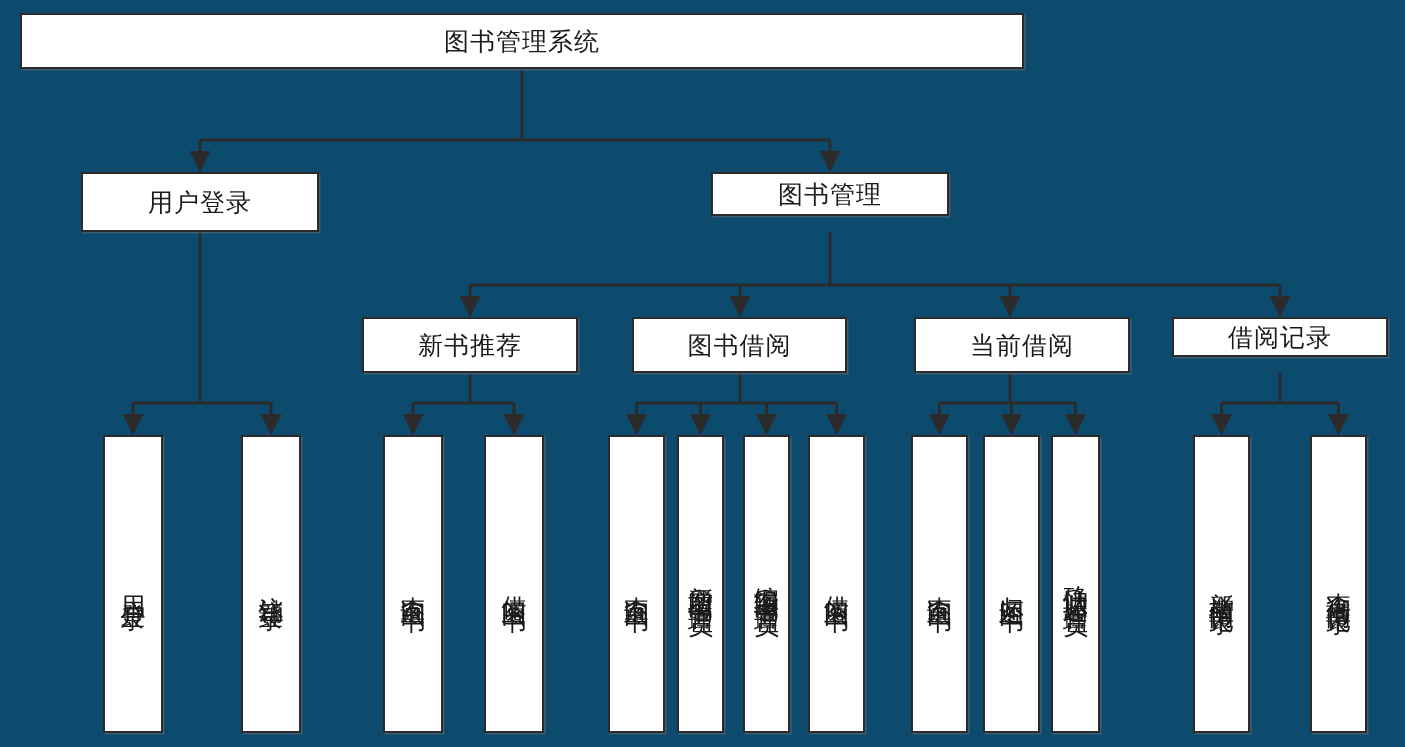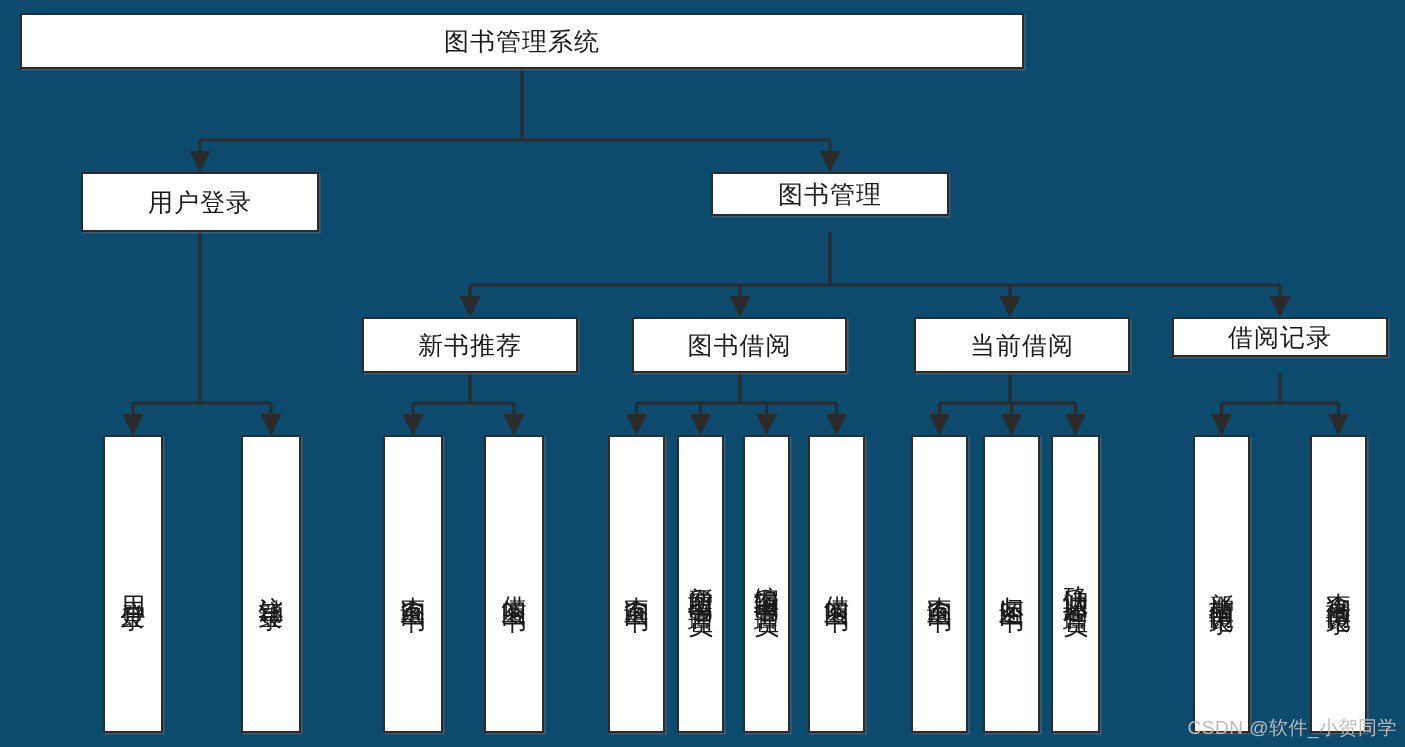--- a/index.html
+++ b/index.html
@@ -178,7 +178,6 @@
       </div>
     </div>
 
-  <div id="watermark">CSDN @软件_小贺同学</div>
 </div>
 
 </body></html>

